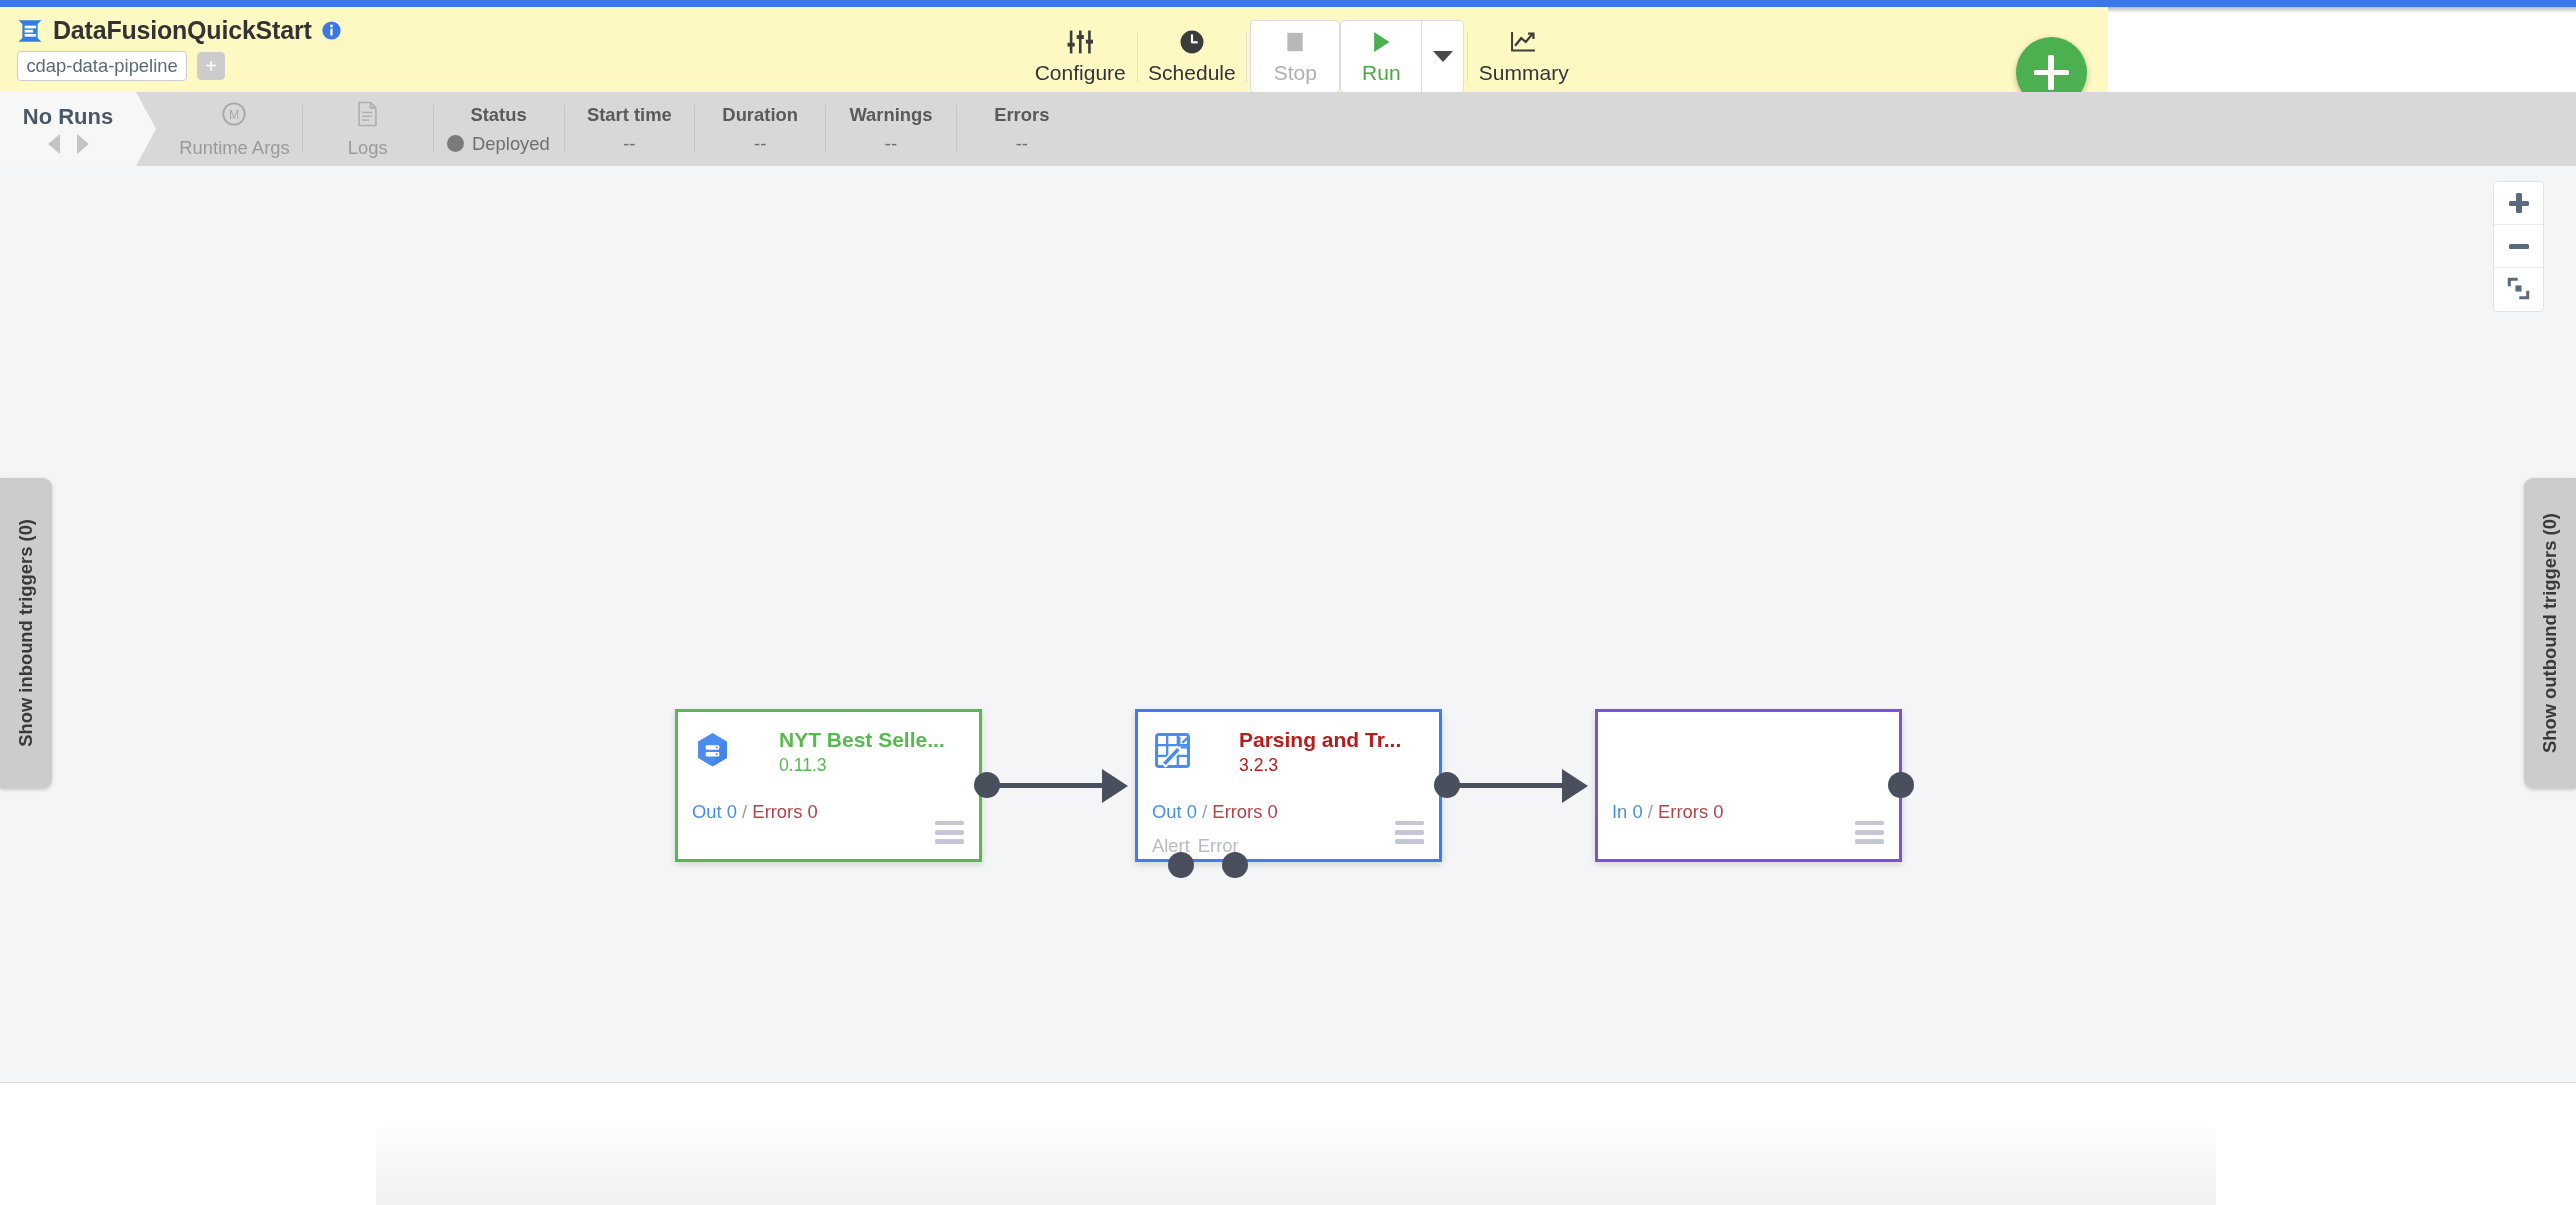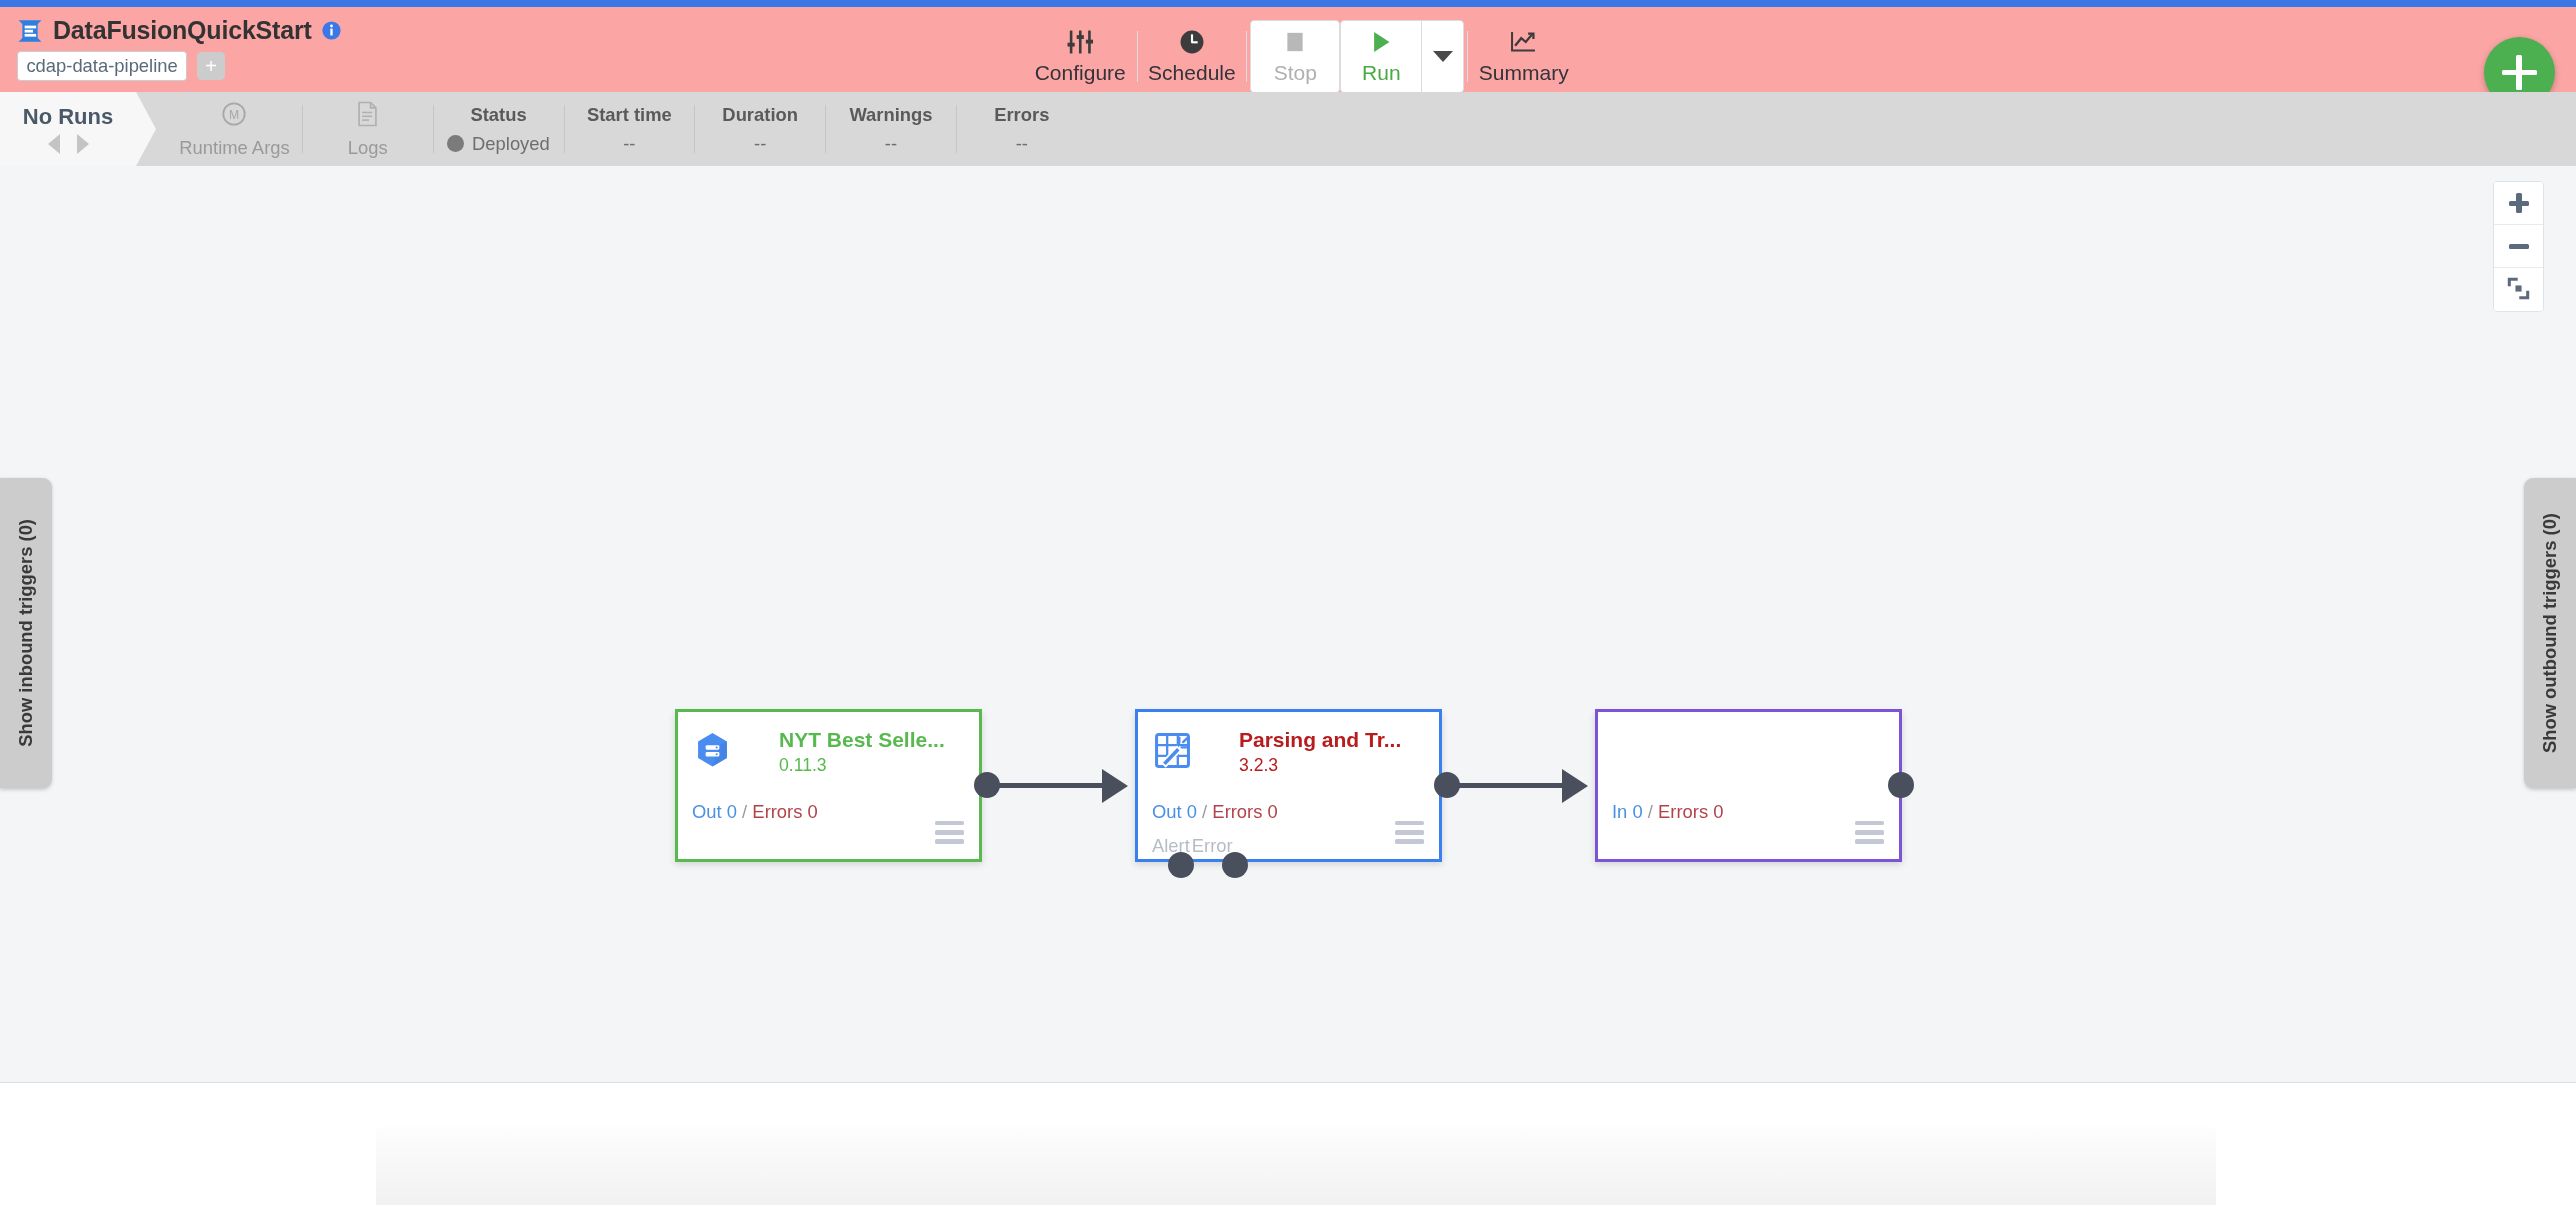--- a/index.html
+++ b/index.html
@@ -23,8 +23,8 @@
 
   
   .header {
-    position: absolute; top: 7px; left: 0; width: 2576px; height: 85px;
-    background: #fca5a5;
+    position: absolute; top: 7px; left: 0; width: 2108px; height: 85px;
+    background: #fef9c3;
   }
   .title-block { position: absolute; left: 17px; top: 6.1px; }
   .title-row { display: flex; align-items: center; height: 35px; }

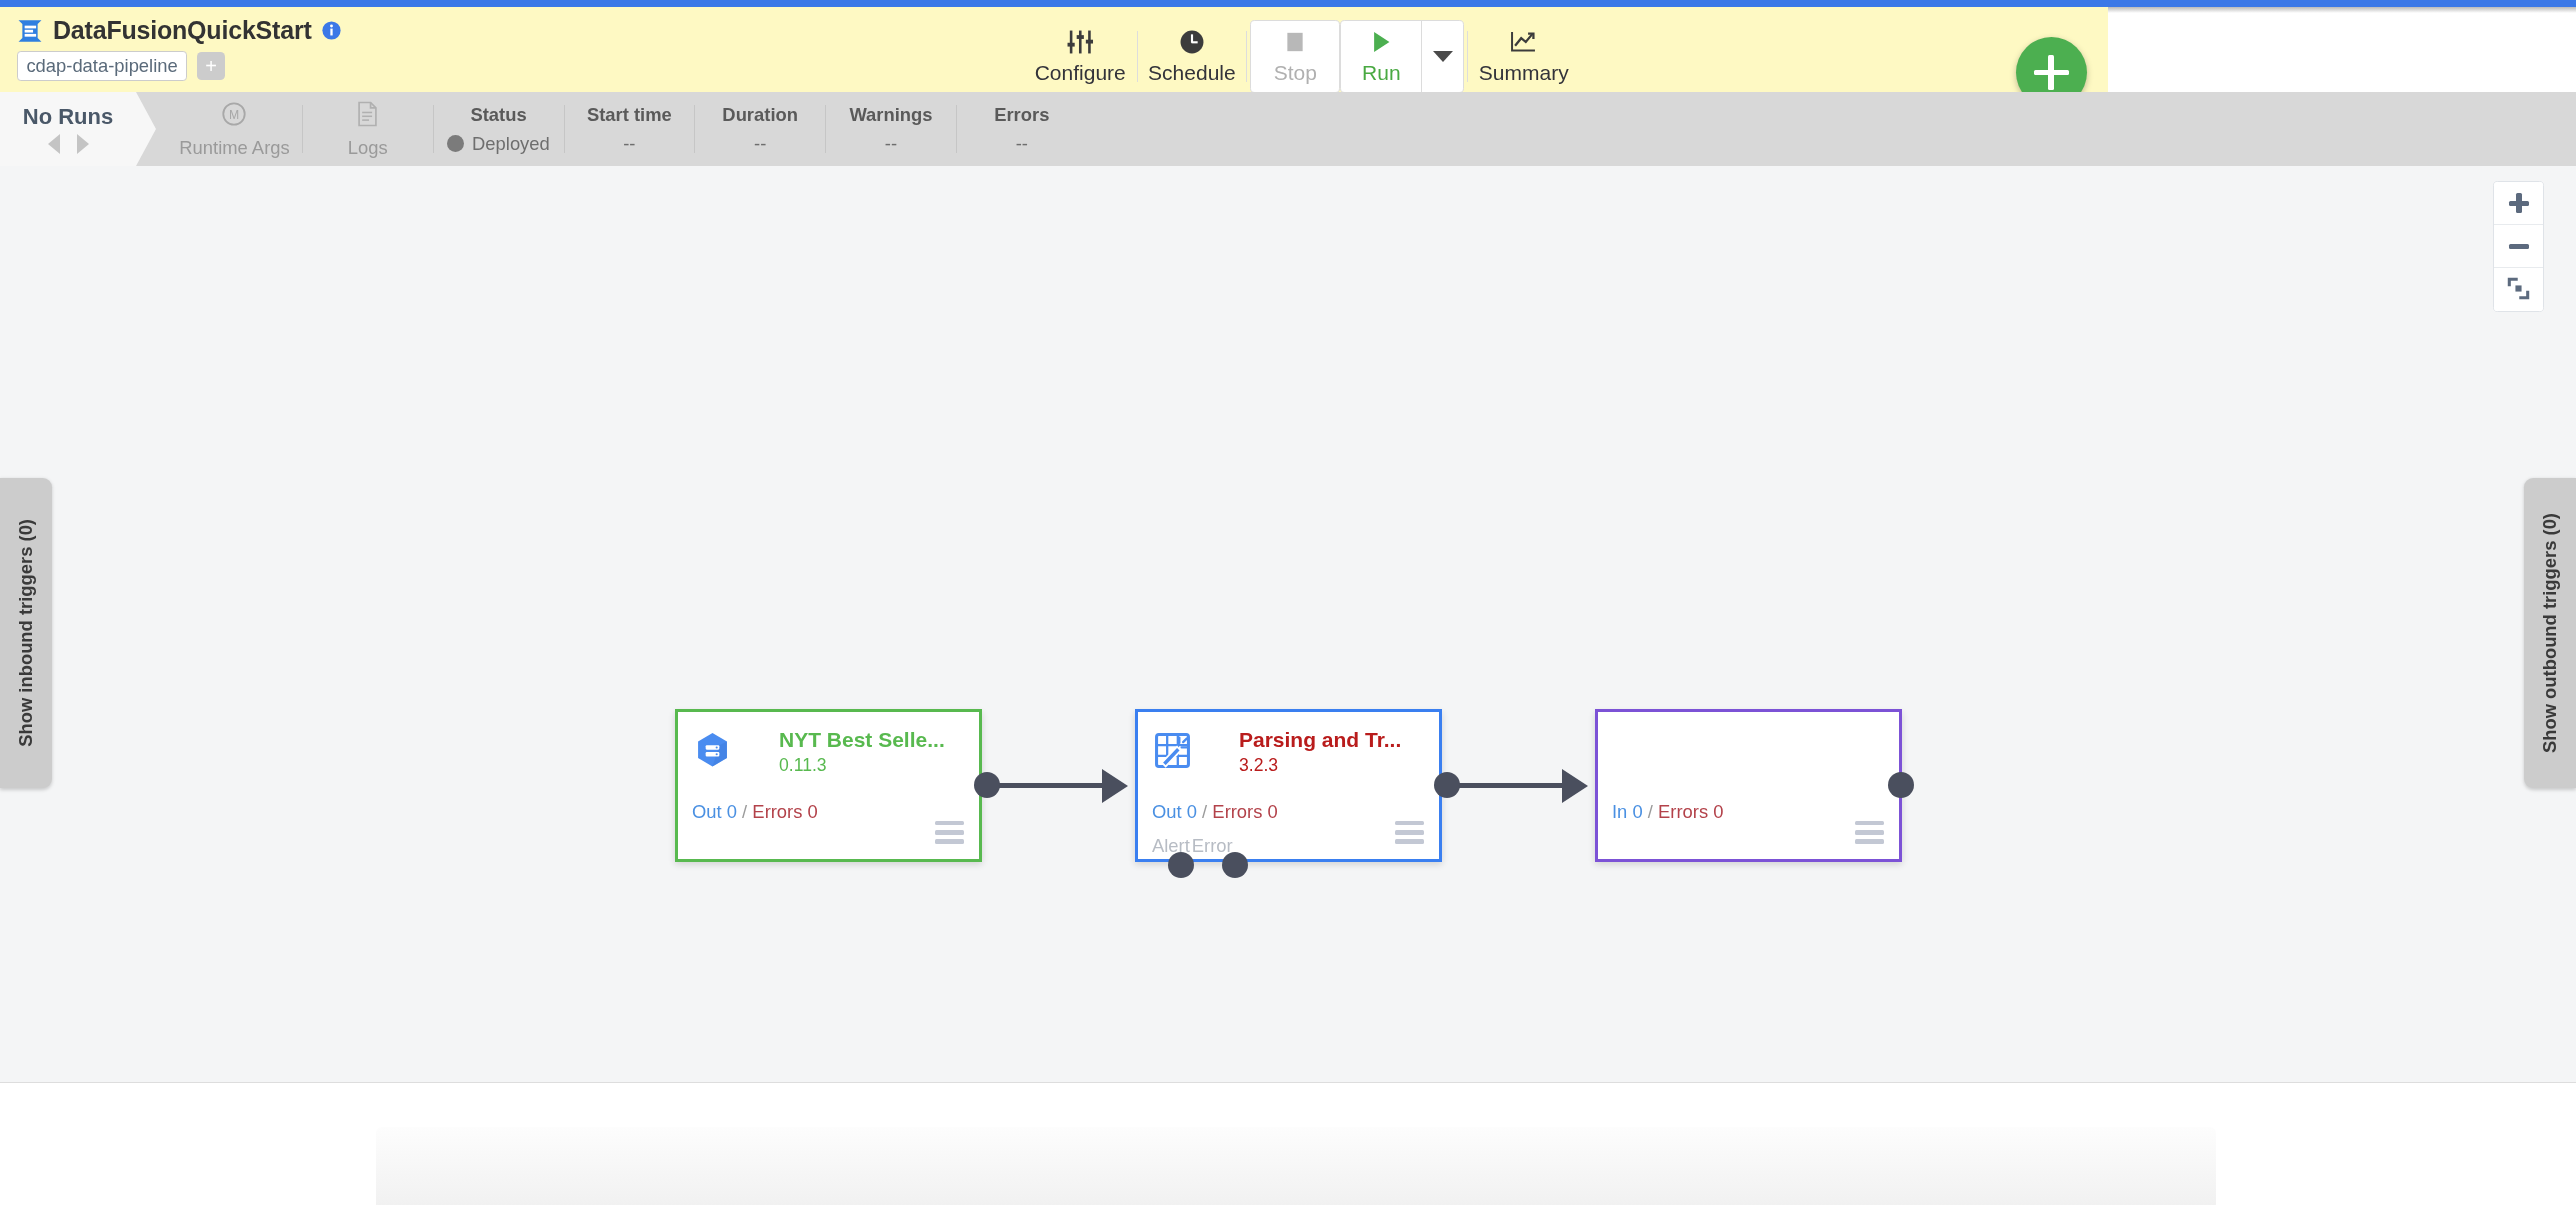--- a/index.html
+++ b/index.html
@@ -214,7 +214,7 @@
   .m-sep { color: #9b9b9b; }
   .m-err { color: #b3424a; }
 
-  .node-ports { position:absolute; left: 14px; top: 123px; display:flex; gap: 2px; justify-content: flex-end; }
+  .node-ports { position:absolute; left: 14px; top: 123px; display:flex; gap: 8px; justify-content: flex-end; }
   .port-label { font-size: 18.4px; color: #b7bcc4; }
 
   .hamburger { position:absolute; right: 15.3px; bottom: 15.3px; width: 29px; }

